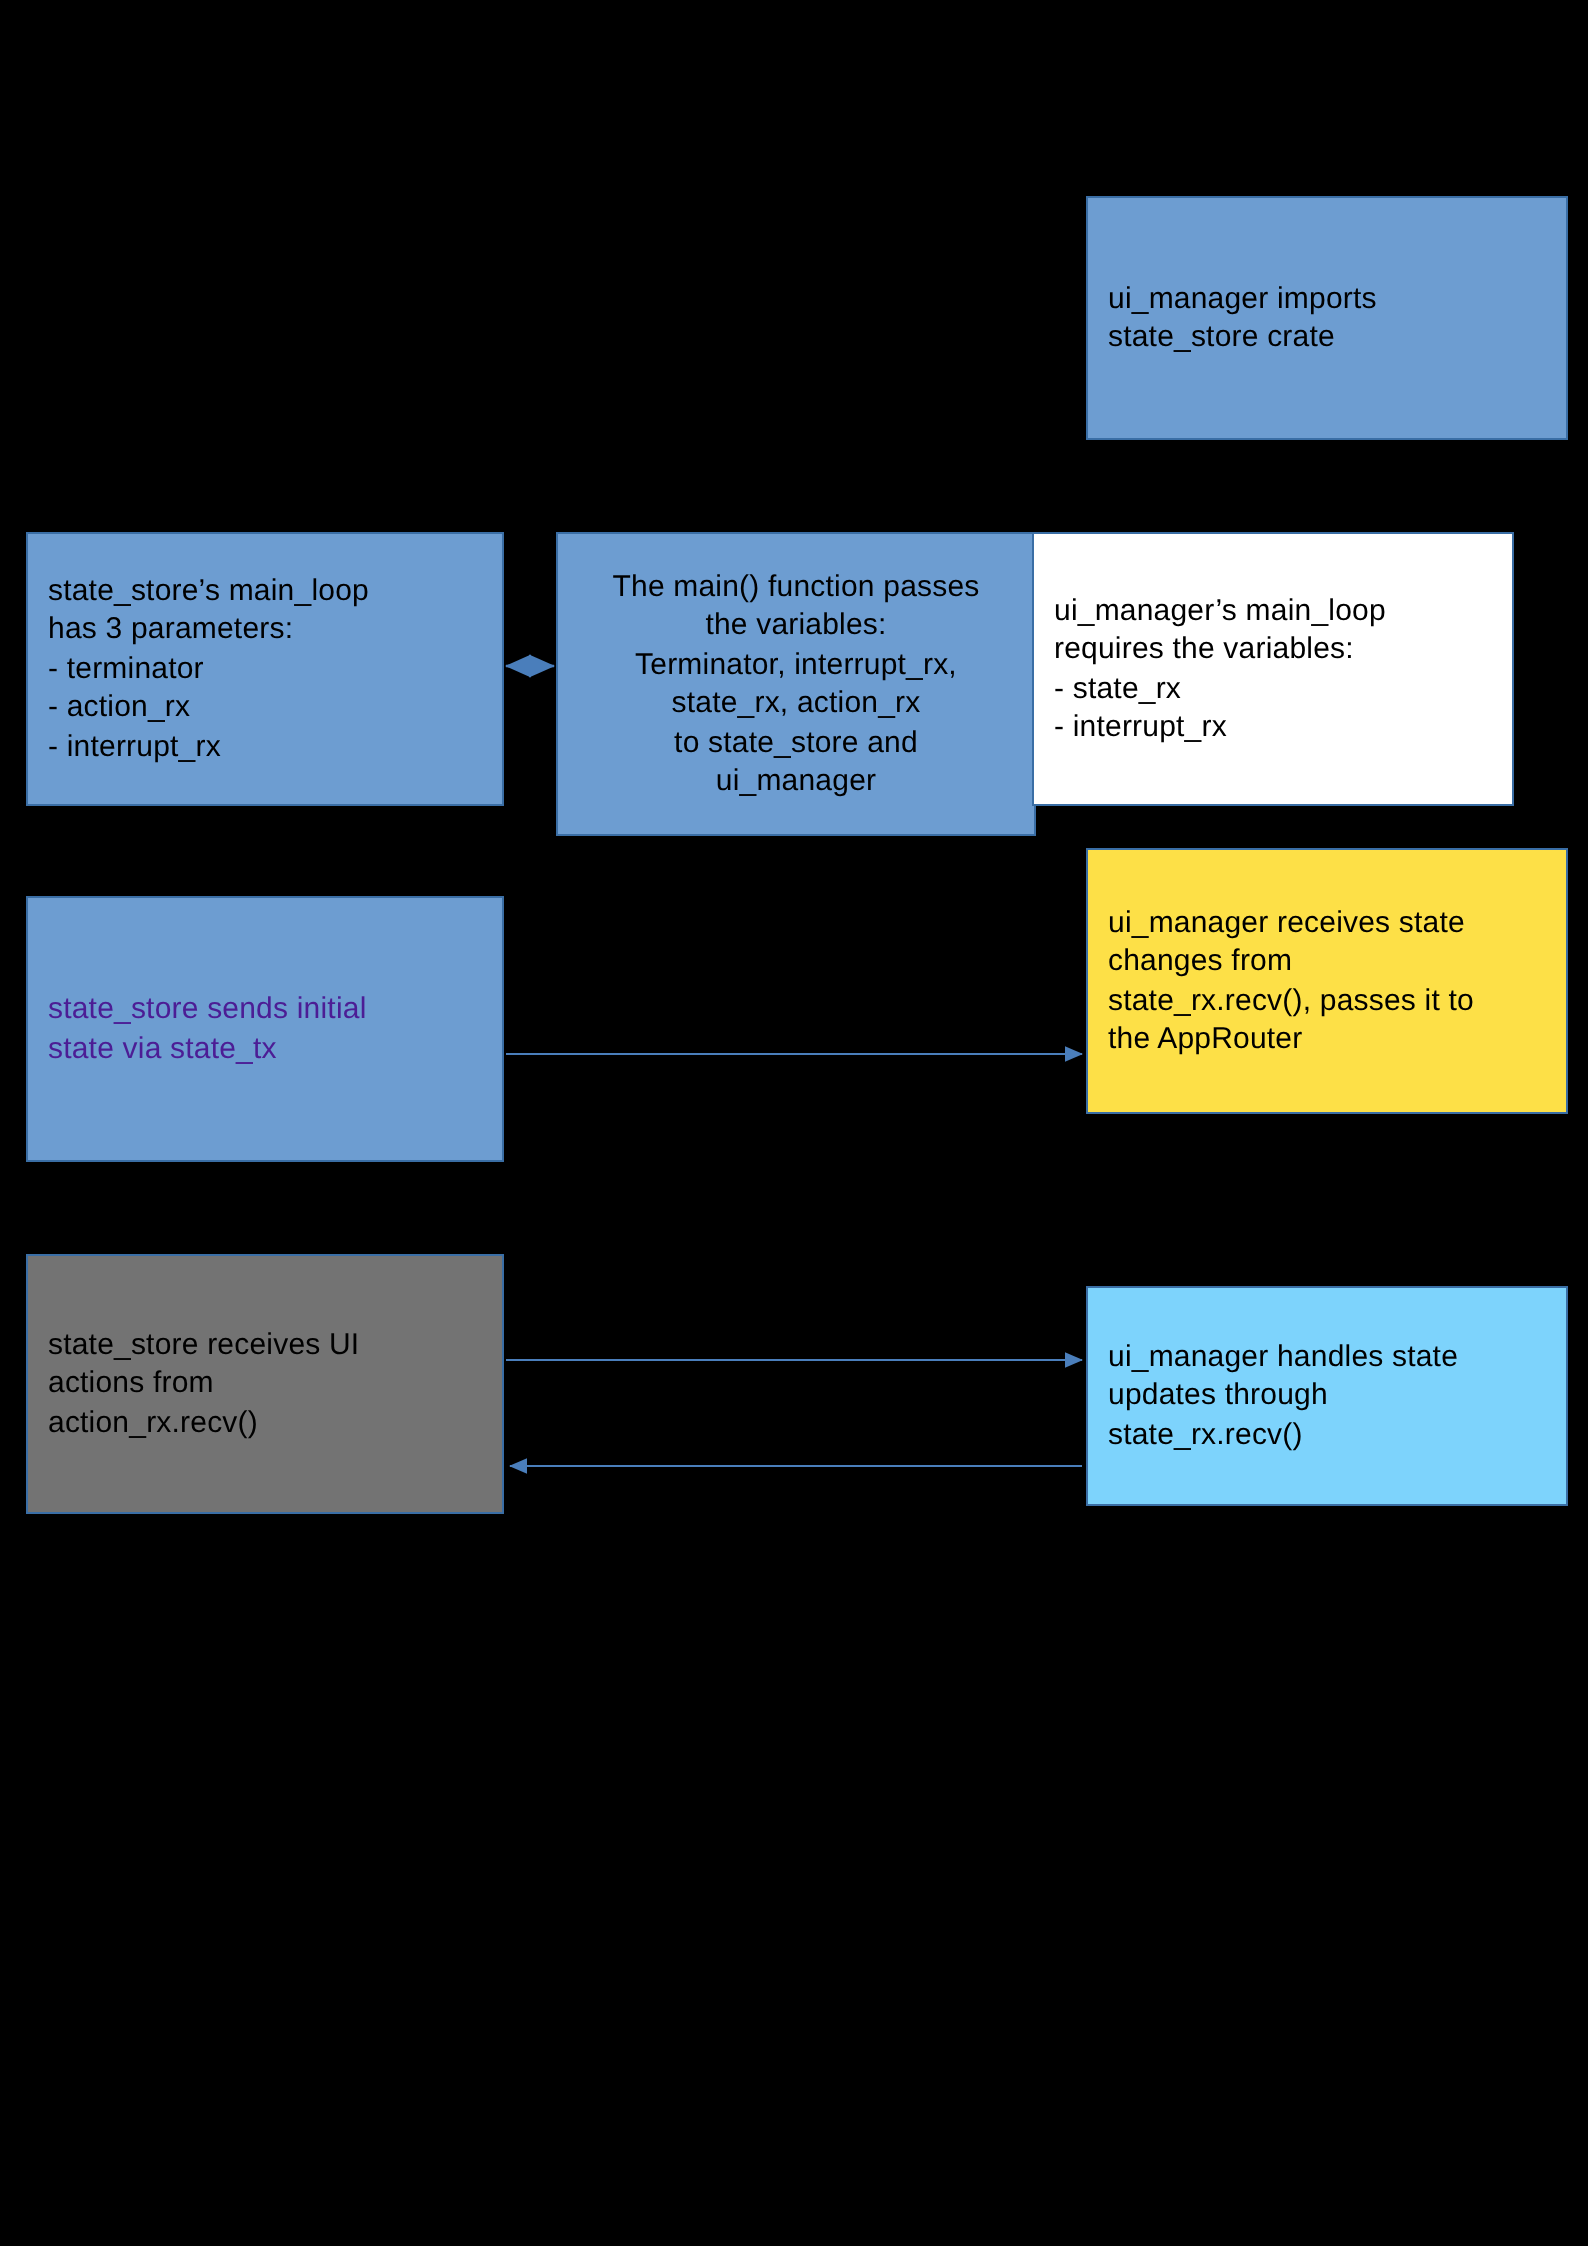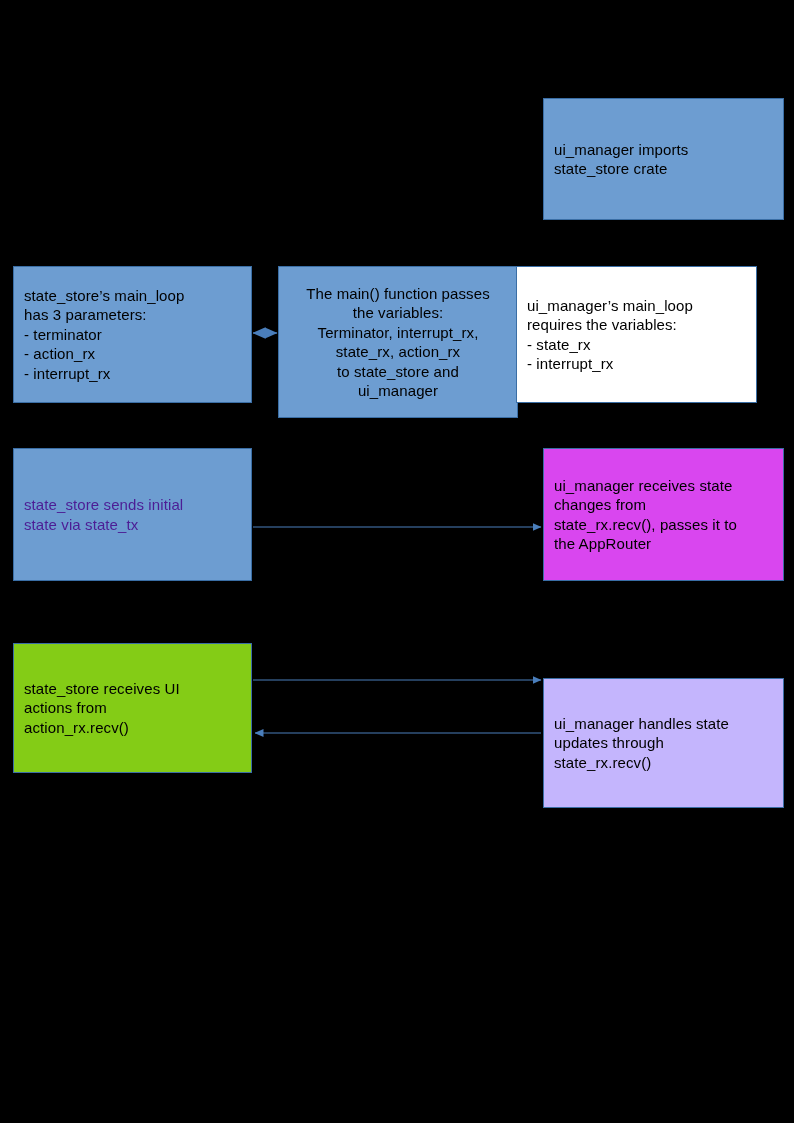--- a/index.html
+++ b/index.html
@@ -94,7 +94,7 @@
 - interrupt_rx</span></div>
       <div class="node align-left" style="left: 13px; top: 448px; width: 239px; height: 133px; background: rgb(109, 157, 209); border-color: rgb(58, 110, 165); color: #4c1d95;"><span class="node-text">state_store sends initial
 state via state_tx</span></div>
-      <div class="node align-left" style="left: 543px; top: 448px; width: 241px; height: 133px; background: #d946ef; border-color: rgb(58, 110, 165); color: rgb(0, 0, 0);"><span class="node-text">ui_manager receives state
+      <div class="node align-left" style="left: 543px; top: 424px; width: 241px; height: 133px; background: #fde047; border-color: rgb(58, 110, 165); color: rgb(0, 0, 0);"><span class="node-text">ui_manager receives state
 changes from
 state_rx.recv(), passes it to
 the AppRouter</span></div>

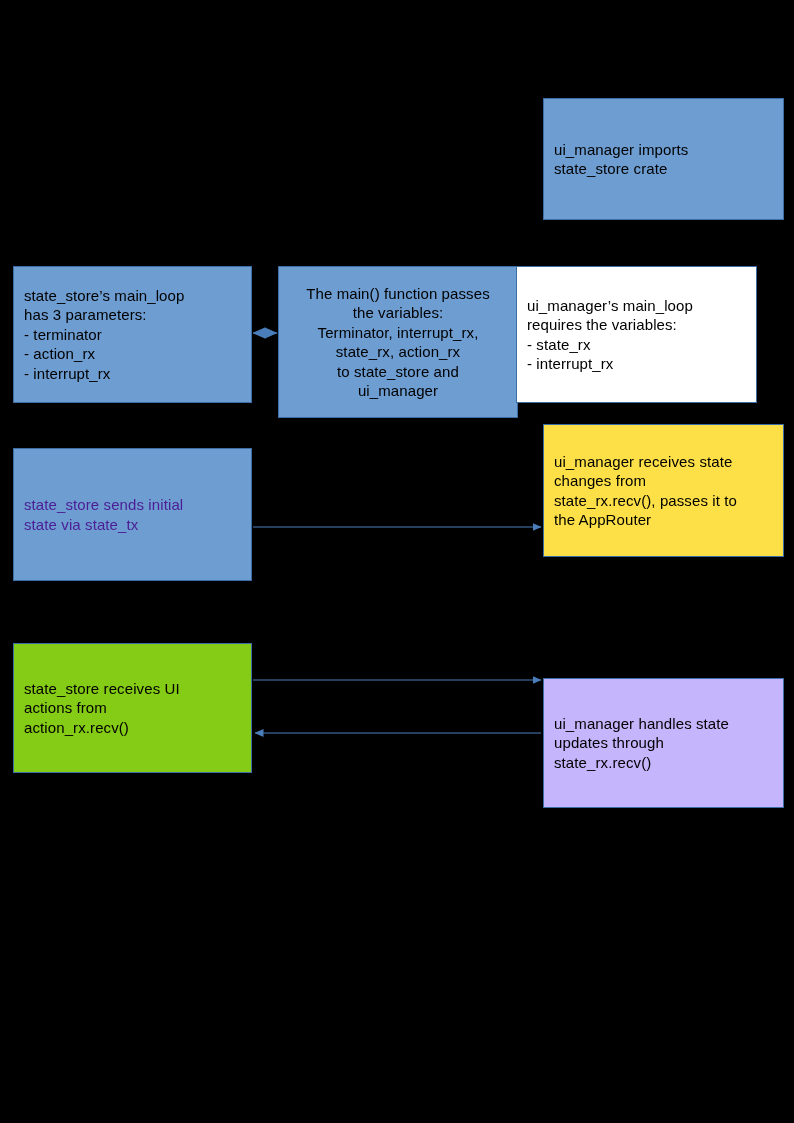--- a/index.html
+++ b/index.html
@@ -98,7 +98,7 @@
 changes from
 state_rx.recv(), passes it to
 the AppRouter</span></div>
-      <div class="node align-left" style="left: 13px; top: 643px; width: 239px; height: 130px; background: #84cc16; border-color: rgb(58, 110, 165); color: rgb(0, 0, 0);"><span class="node-text">state_store receives UI
+      <div class="node align-left" style="left: 13px; top: 627px; width: 239px; height: 130px; background: #737373; border-color: rgb(58, 110, 165); color: rgb(0, 0, 0);"><span class="node-text">state_store receives UI
 actions from
 action_rx.recv()</span></div>
       <div class="node align-left" style="left: 543px; top: 678px; width: 241px; height: 130px; background: #c4b5fd; border-color: rgb(58, 110, 165); color: rgb(0, 0, 0);"><span class="node-text">ui_manager handles state

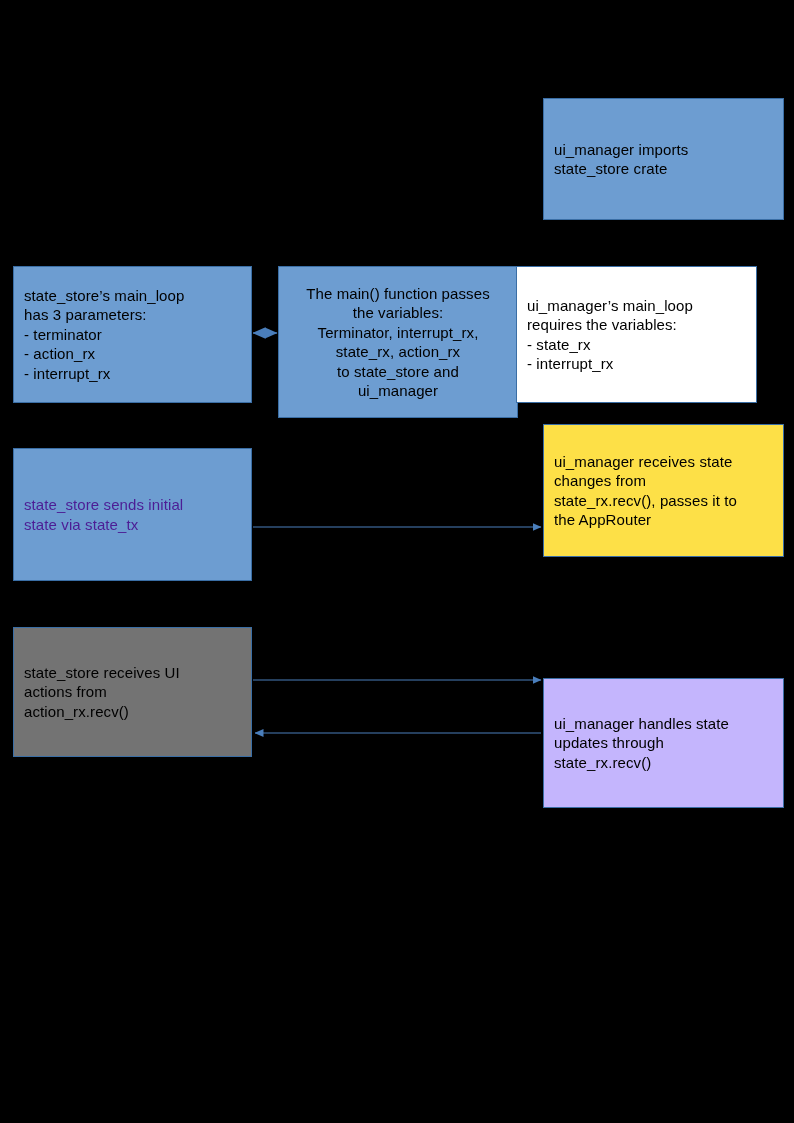--- a/index.html
+++ b/index.html
@@ -101,7 +101,7 @@
       <div class="node align-left" style="left: 13px; top: 627px; width: 239px; height: 130px; background: #737373; border-color: rgb(58, 110, 165); color: rgb(0, 0, 0);"><span class="node-text">state_store receives UI
 actions from
 action_rx.recv()</span></div>
-      <div class="node align-left" style="left: 543px; top: 678px; width: 241px; height: 130px; background: #c4b5fd; border-color: rgb(58, 110, 165); color: rgb(0, 0, 0);"><span class="node-text">ui_manager handles state
+      <div class="node align-left" style="left: 543px; top: 643px; width: 241px; height: 110px; background: #7dd3fc; border-color: rgb(58, 110, 165); color: rgb(0, 0, 0);"><span class="node-text">ui_manager handles state
 updates through
 state_rx.recv()</span></div>
     </div>

